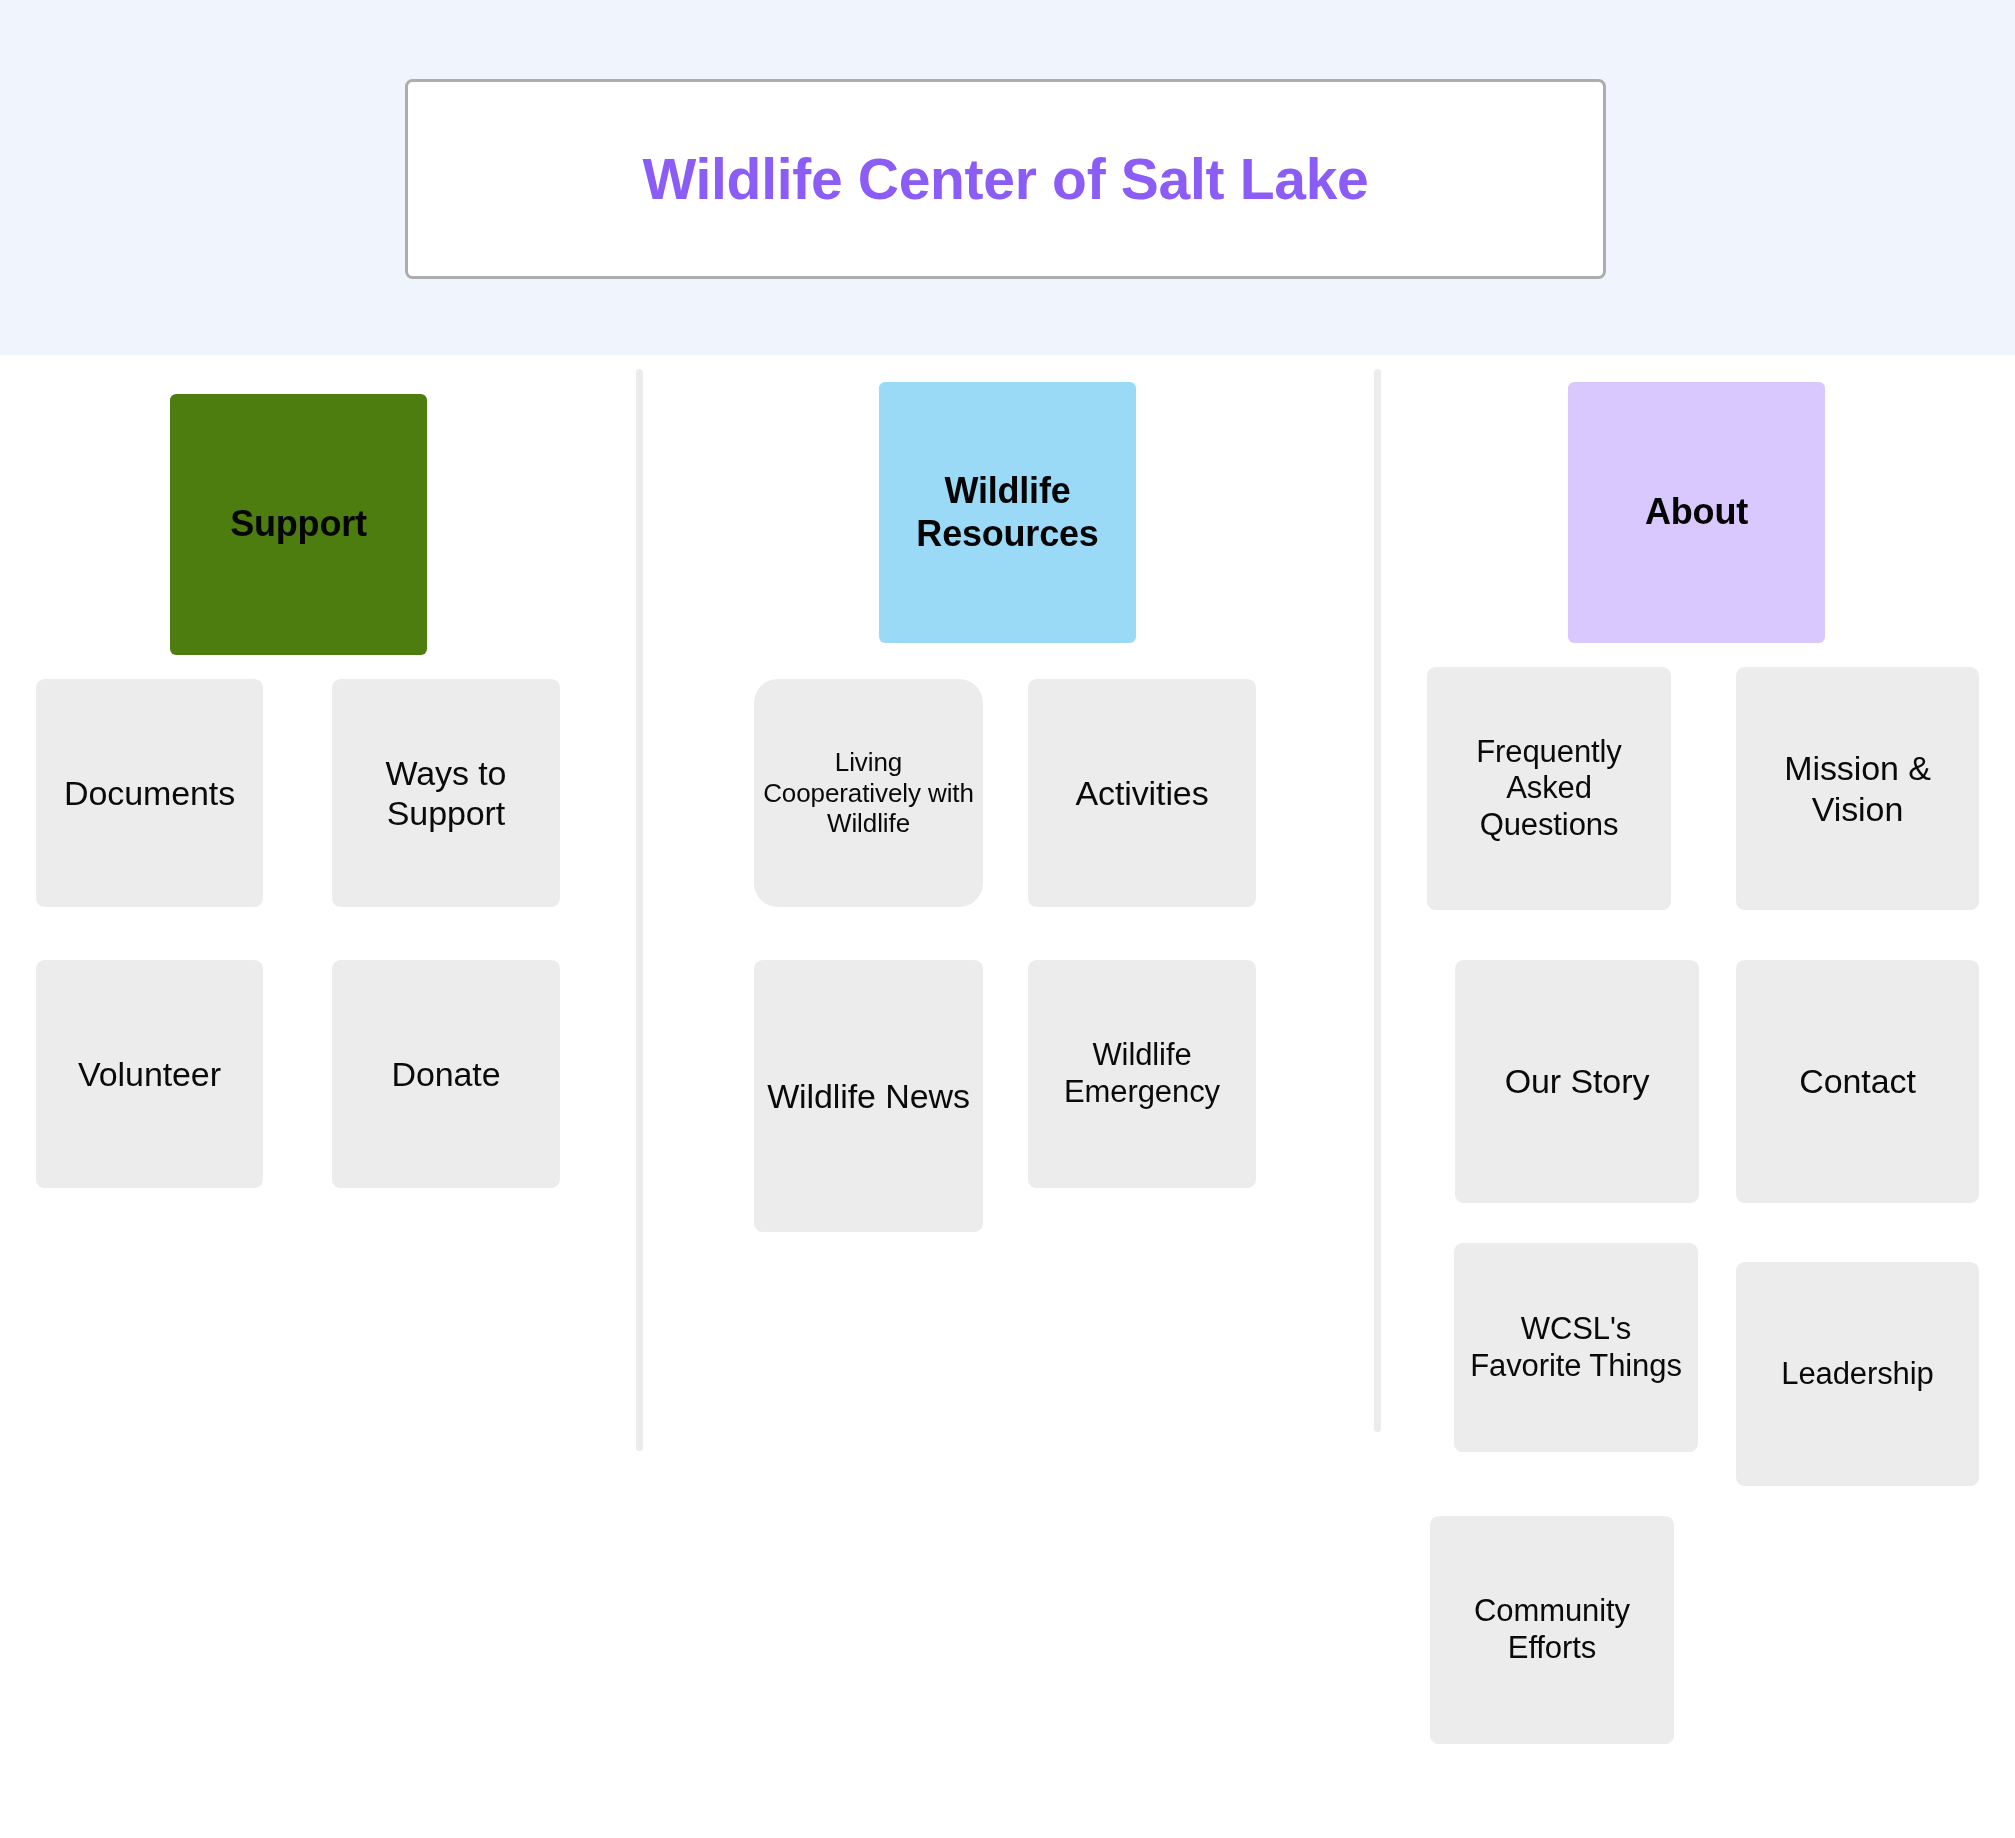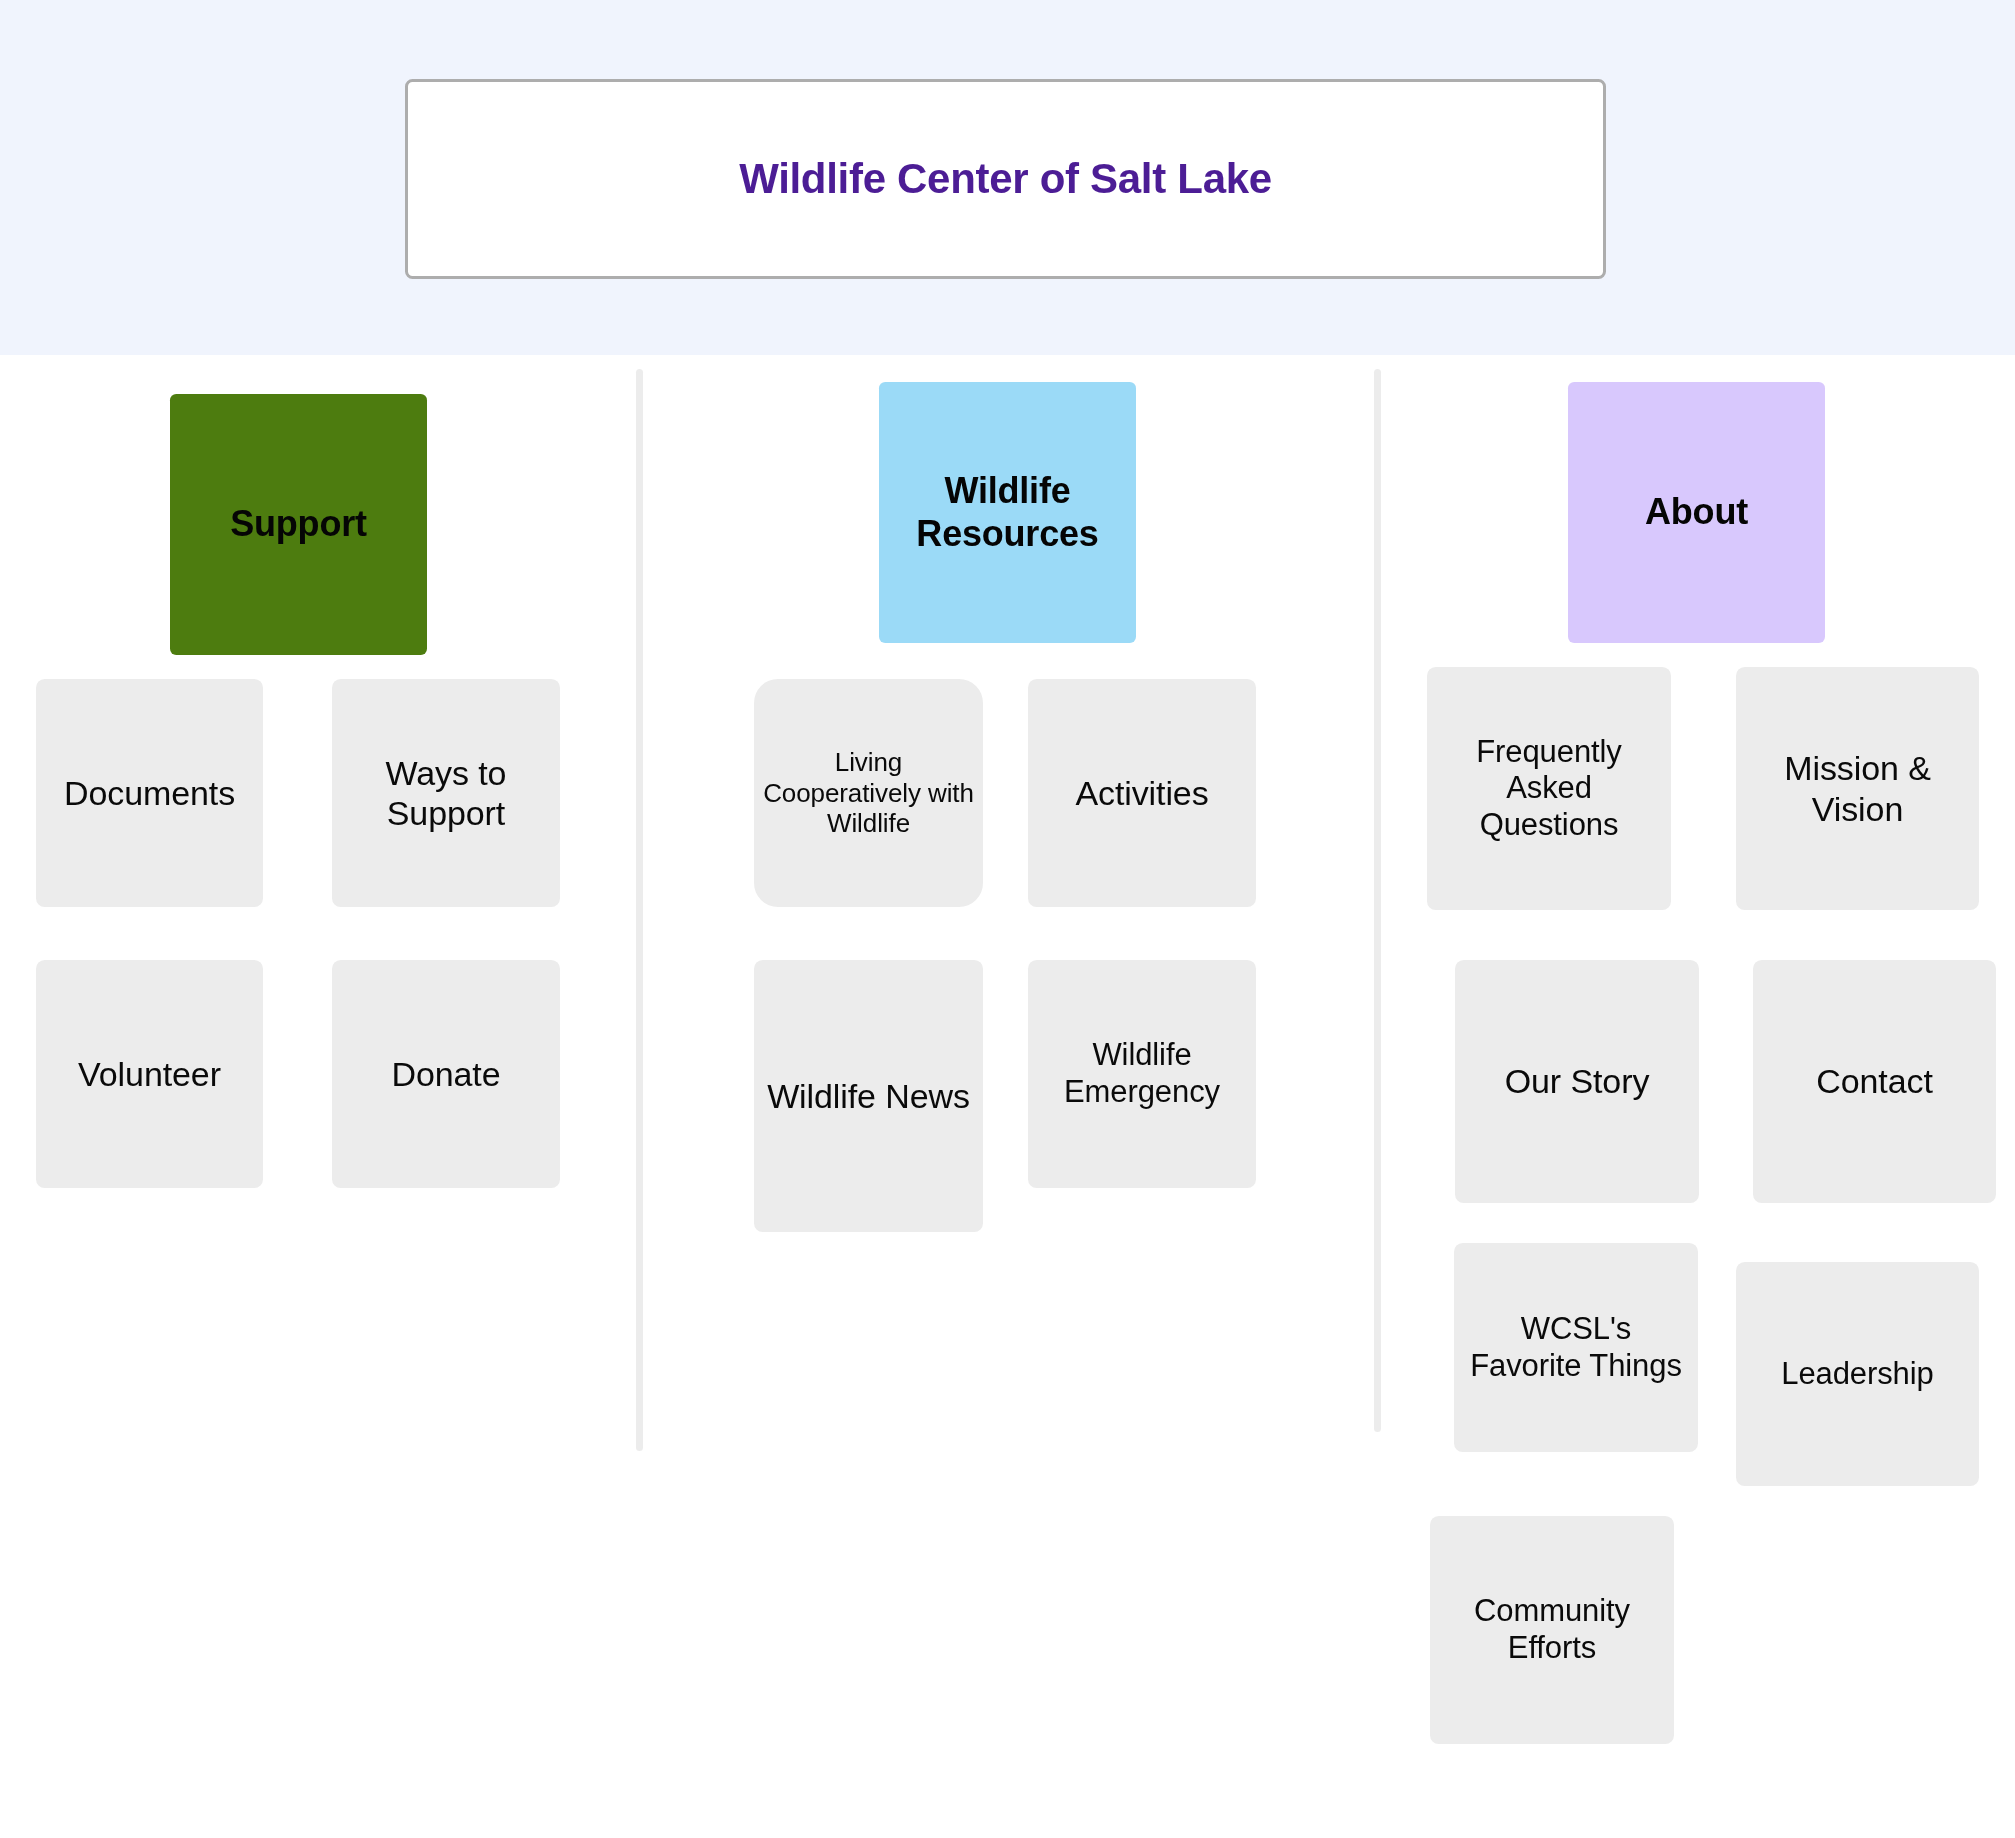--- a/index.html
+++ b/index.html
@@ -40,10 +40,10 @@
     justify-content: center;
   }
   .title-text {
-    font-size: 42px;
+    font-size: 57px;
     font-weight: 700;
     letter-spacing: -0.3px;
-    color: #4c1d95;
+    color: #8b5cf6;
     line-height: 1.1;
     text-align: center;
     white-space: nowrap;

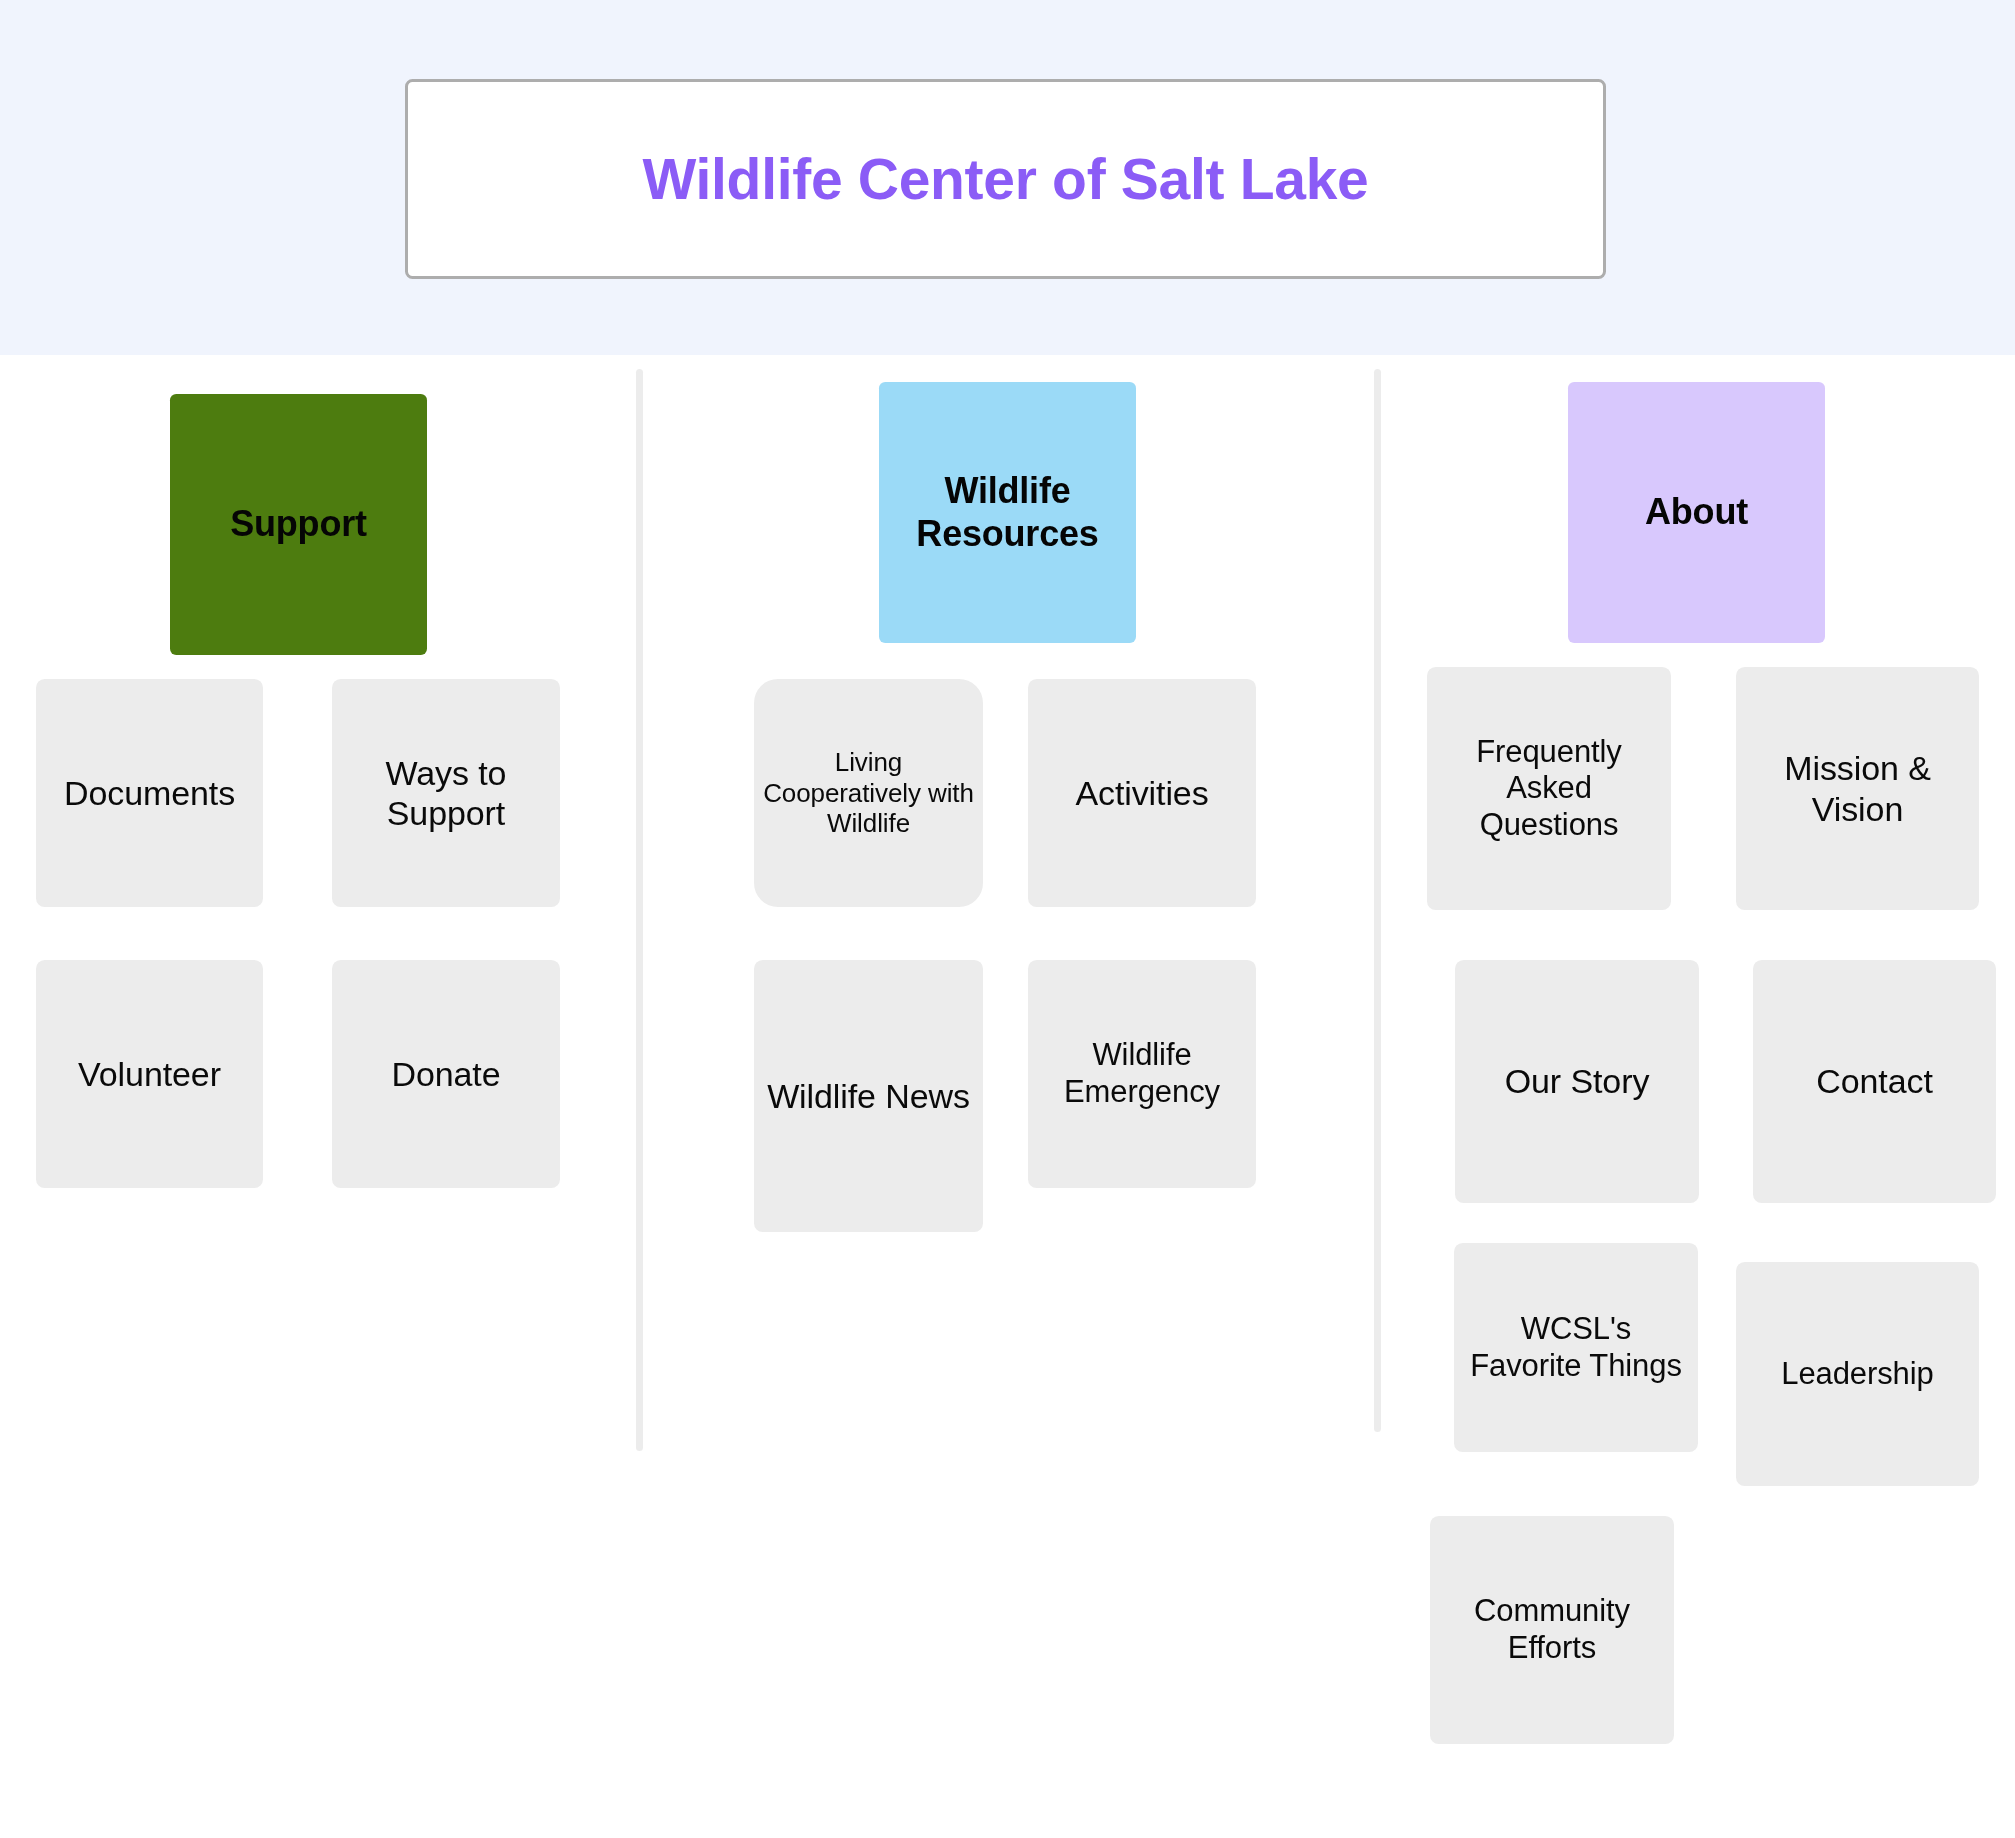--- a/index.html
+++ b/index.html
@@ -145,7 +145,7 @@
   .a-faq        { left: 46px;  top: 312px;  width: 244px; height: 243px; }
   .a-mission    { left: 355px; top: 312px;  width: 243px; height: 243px; }
   .a-ourstory   { left: 46px;  top: 605px;  width: 244px; height: 243px; margin-left: 28px; }
-  .a-contact    { left: 355px; top: 605px;  width: 243px; height: 243px; margin-left: 17px; }
+  .a-contact    { left: 355px; top: 605px;  width: 243px; height: 243px; }
   .a-favorite   { left: 49px;  top: 888px; width: 244px; height: 243px; }
   .a-leadership { left: 355px; top: 888px; width: 243px; height: 243px; }
   .a-community  { left: 49px;  top: 1022px; width: 244px; height: 243px; }

